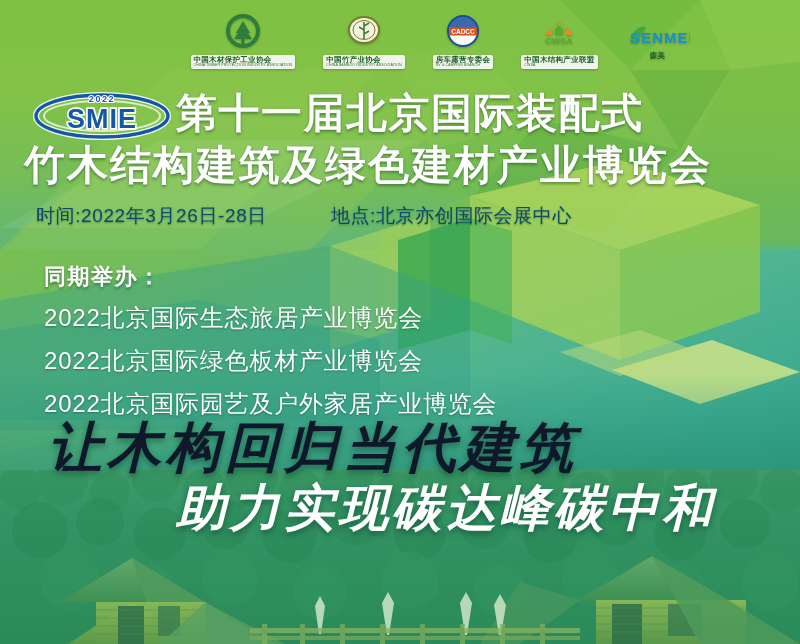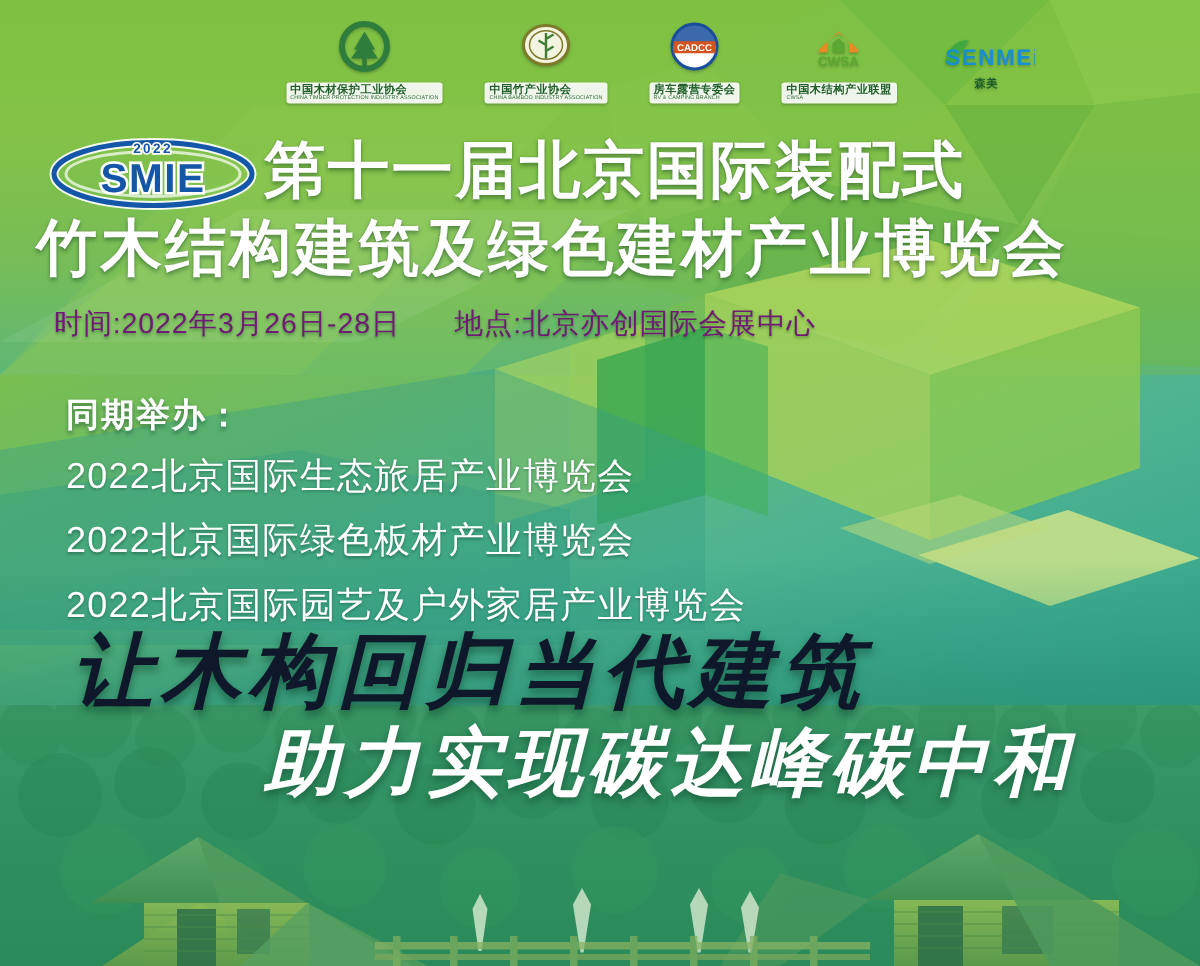--- a/index.html
+++ b/index.html
@@ -90,8 +90,8 @@
   
   .meta{
     position:absolute; left:36px; top:203px; z-index:5;
-    display:flex; align-items:baseline; gap:36px;
-    font-size:19px; color:#701a75; letter-spacing:.6px; font-weight:500;
+    display:flex; align-items:baseline; gap:64px;
+    font-size:19px; color:#0c4a6e; letter-spacing:.6px; font-weight:500;
     text-shadow:0 1px 2px rgba(20,70,30,.45);
   }
 

